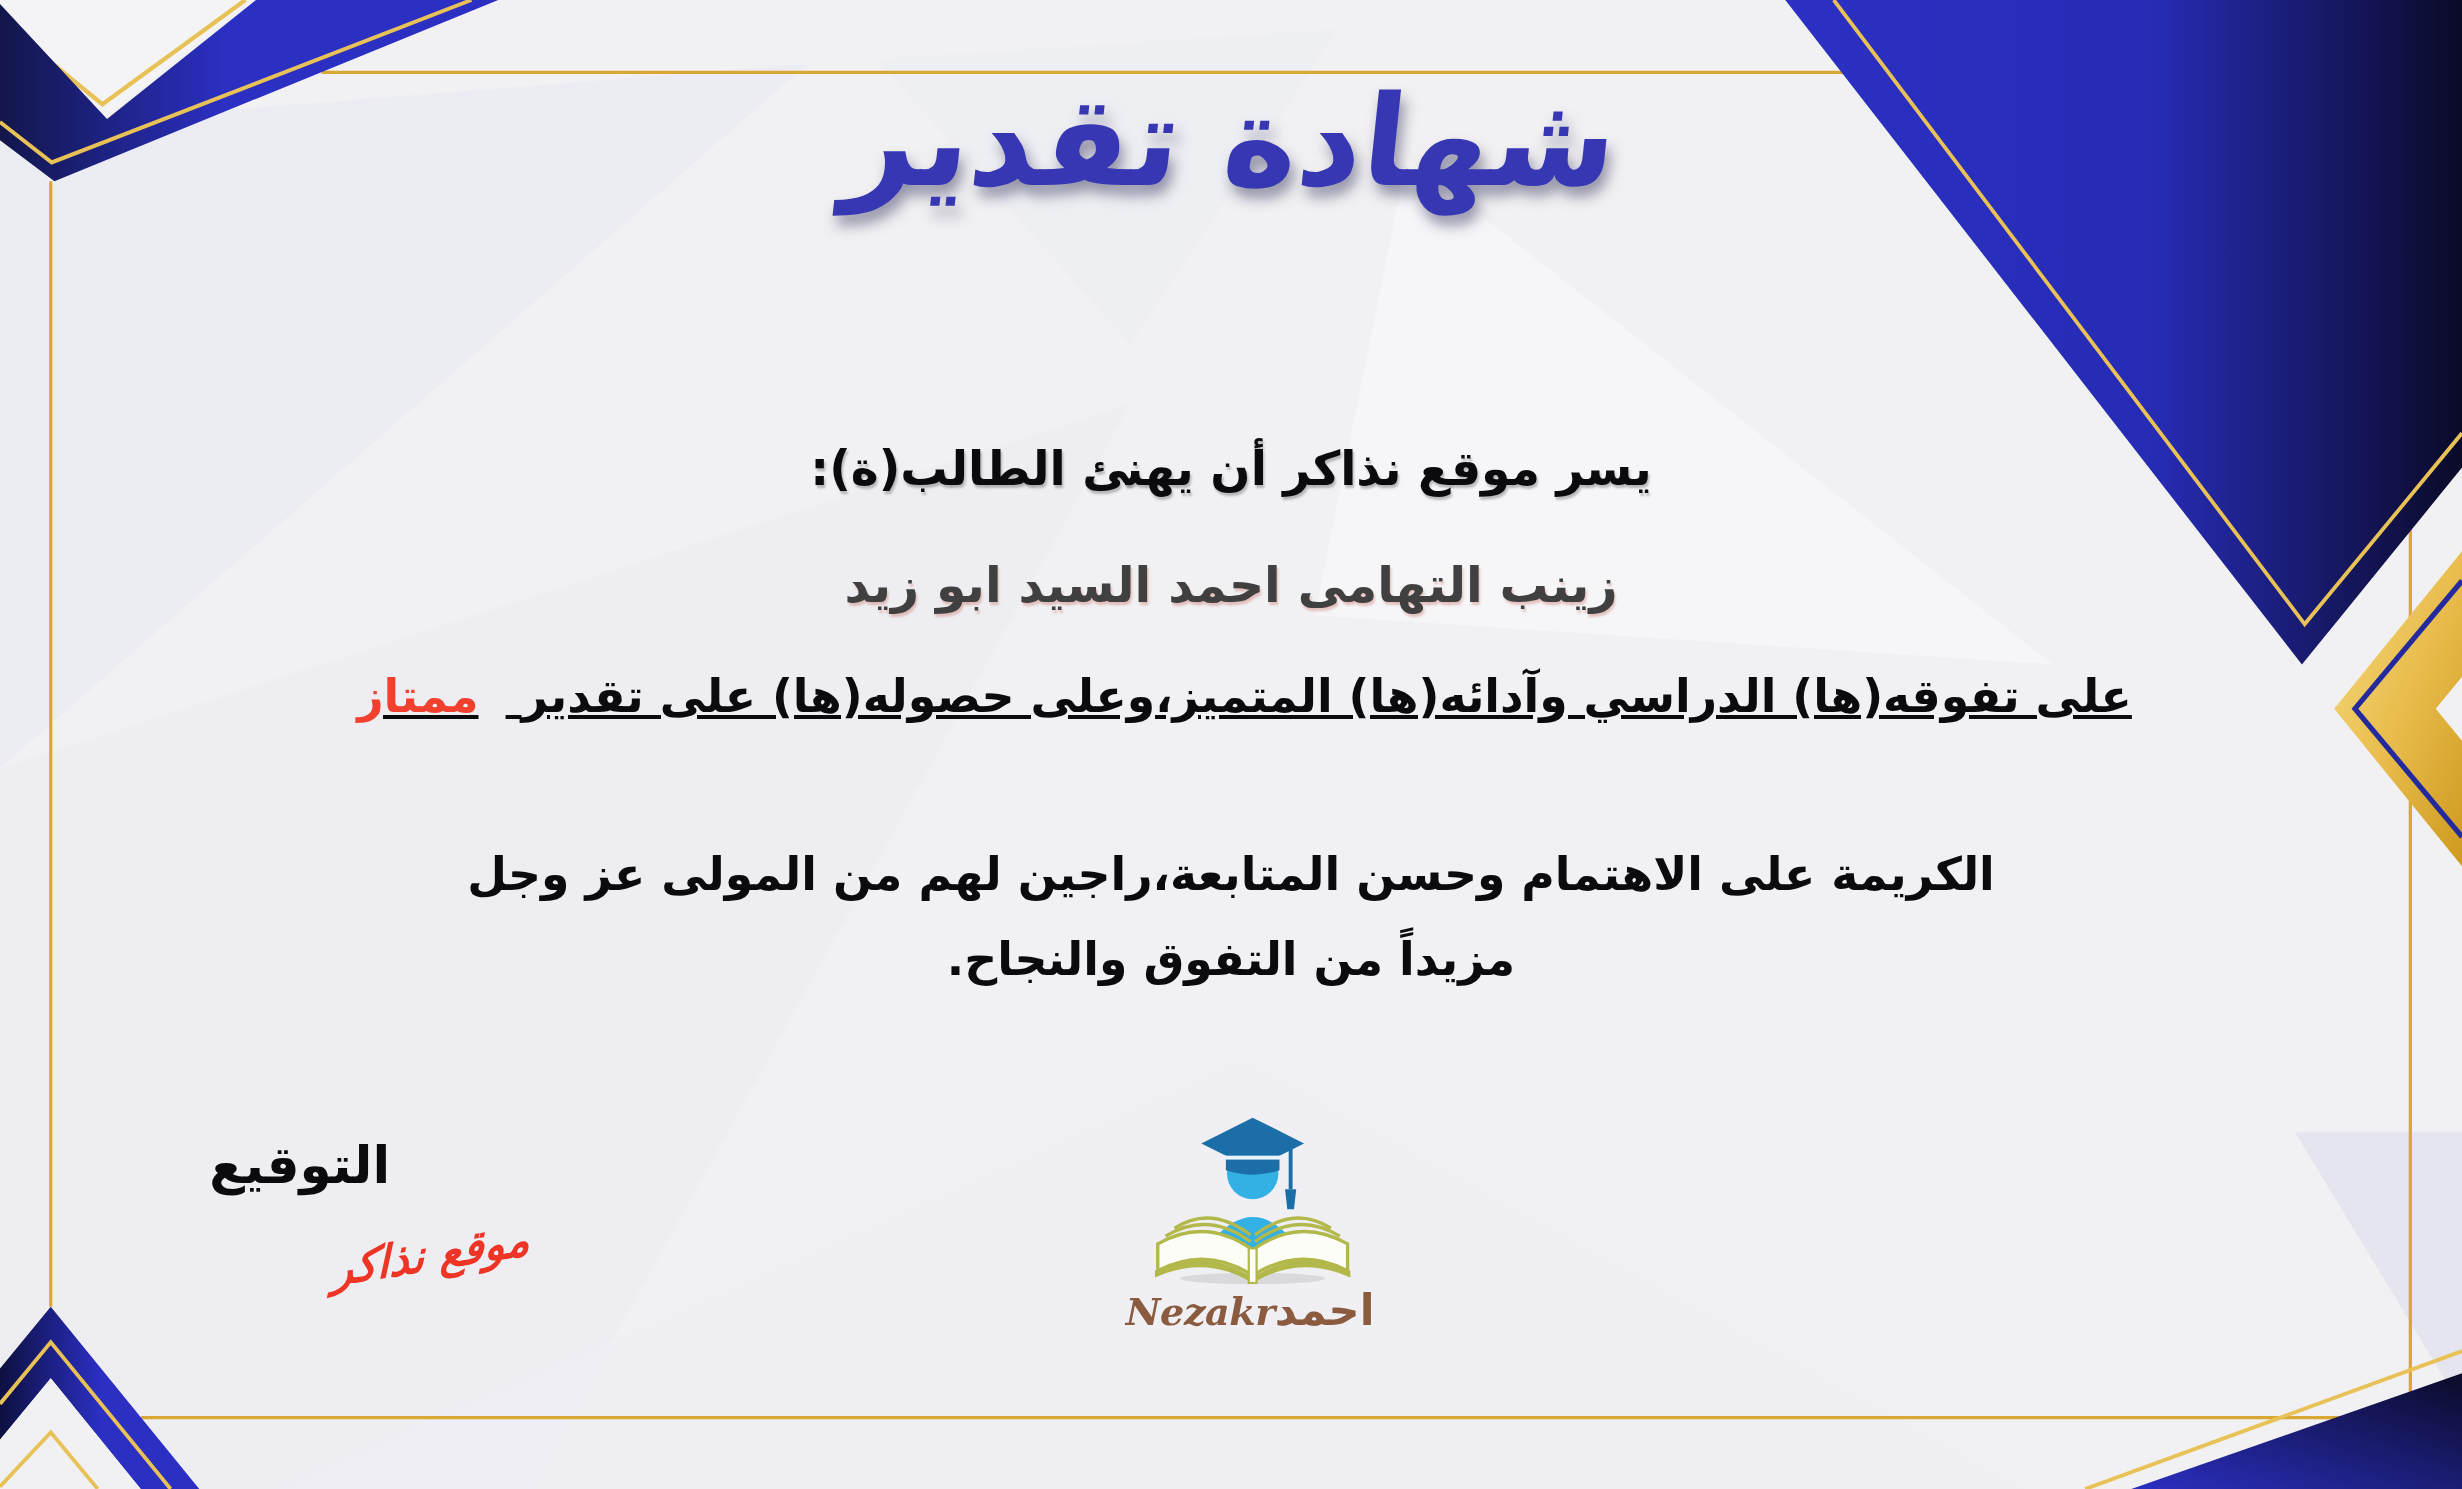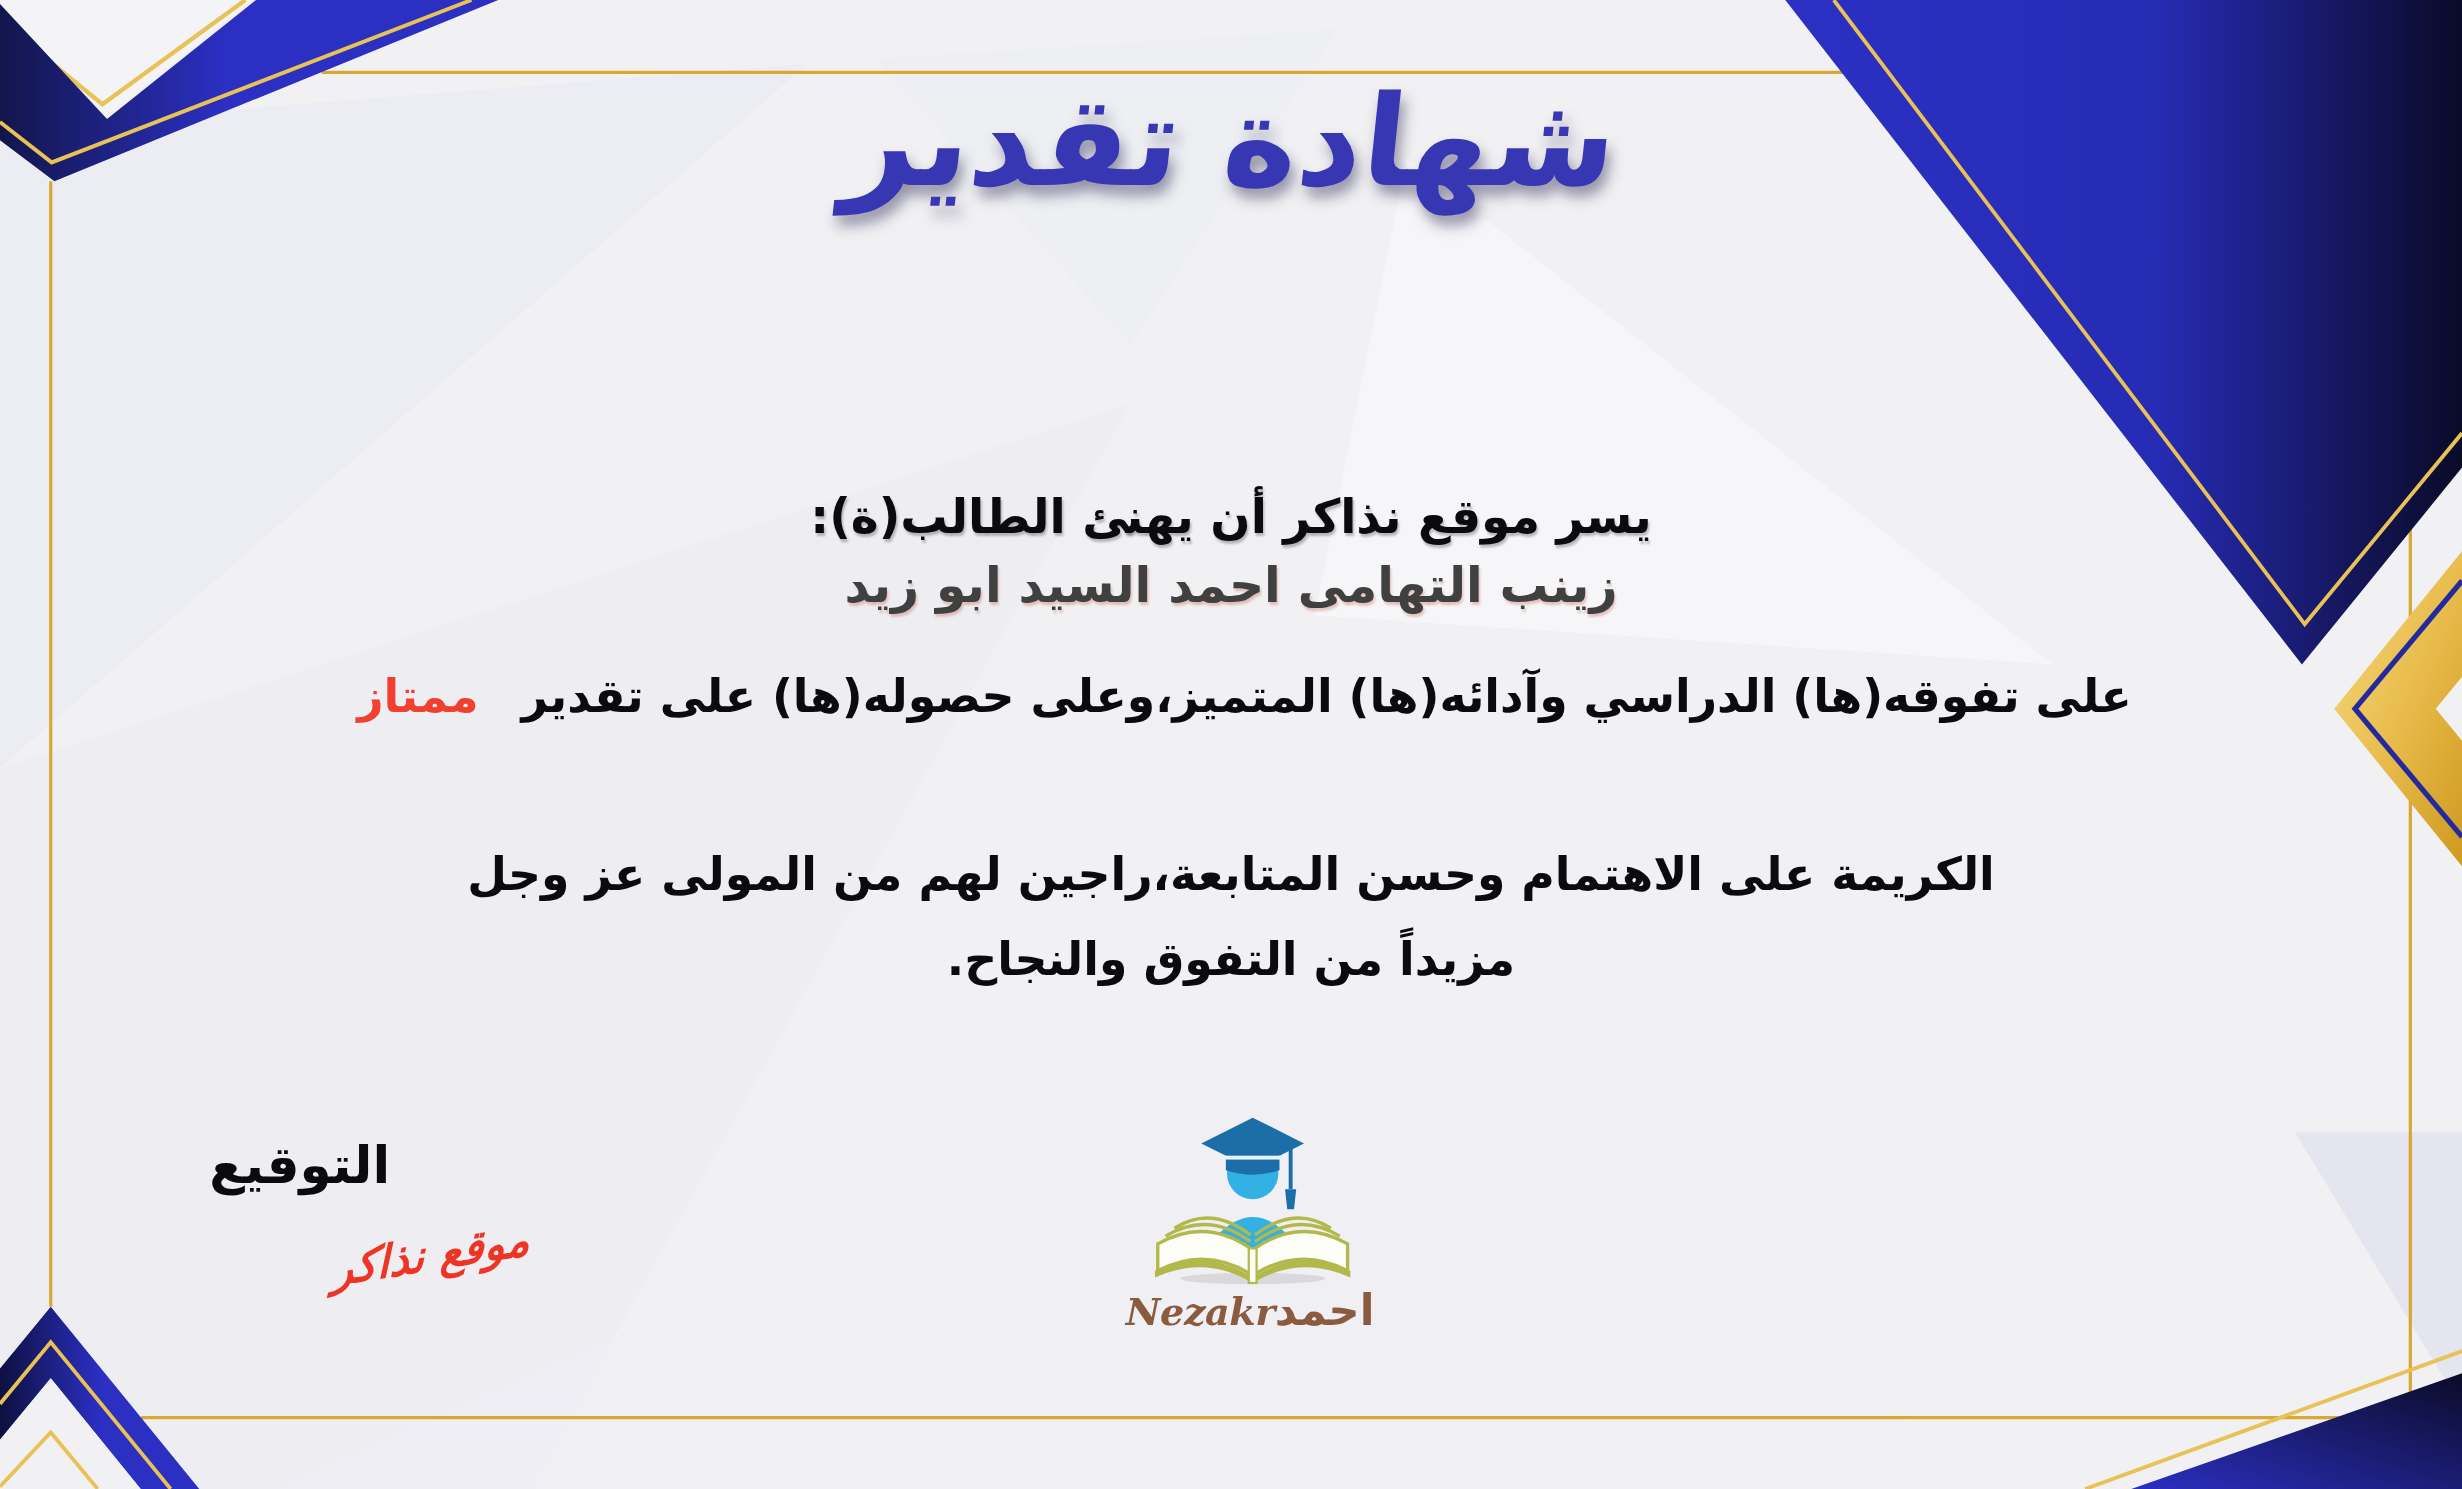--- a/index.html
+++ b/index.html
@@ -11,7 +11,7 @@
          transform:skewX(-6deg);letter-spacing:0.1vw;
          text-shadow:0.22vw 0.4vw 0.55vw rgba(70,70,105,0.55);
          font-family:"DejaVu Serif","DejaVu Sans",serif;}
-  .l-intro{top:29.6%;font-size:1.92vw;text-shadow:0.06vw 0.12vw 0.1vw rgba(0,0,0,0.25);margin-top:48px;}
+  .l-intro{top:29.6%;font-size:1.92vw;text-shadow:0.06vw 0.12vw 0.1vw rgba(0,0,0,0.25);}
   .l-name{top:37.4%;font-size:1.98vw;color:#404040;text-shadow:0.06vw 0.12vw 0.1vw rgba(180,40,20,0.25);text-align:center;}
   .l-b3{top:44.9%;font-size:1.86vw;}
   .l-b4{top:50.9%;font-size:1.86vw;}

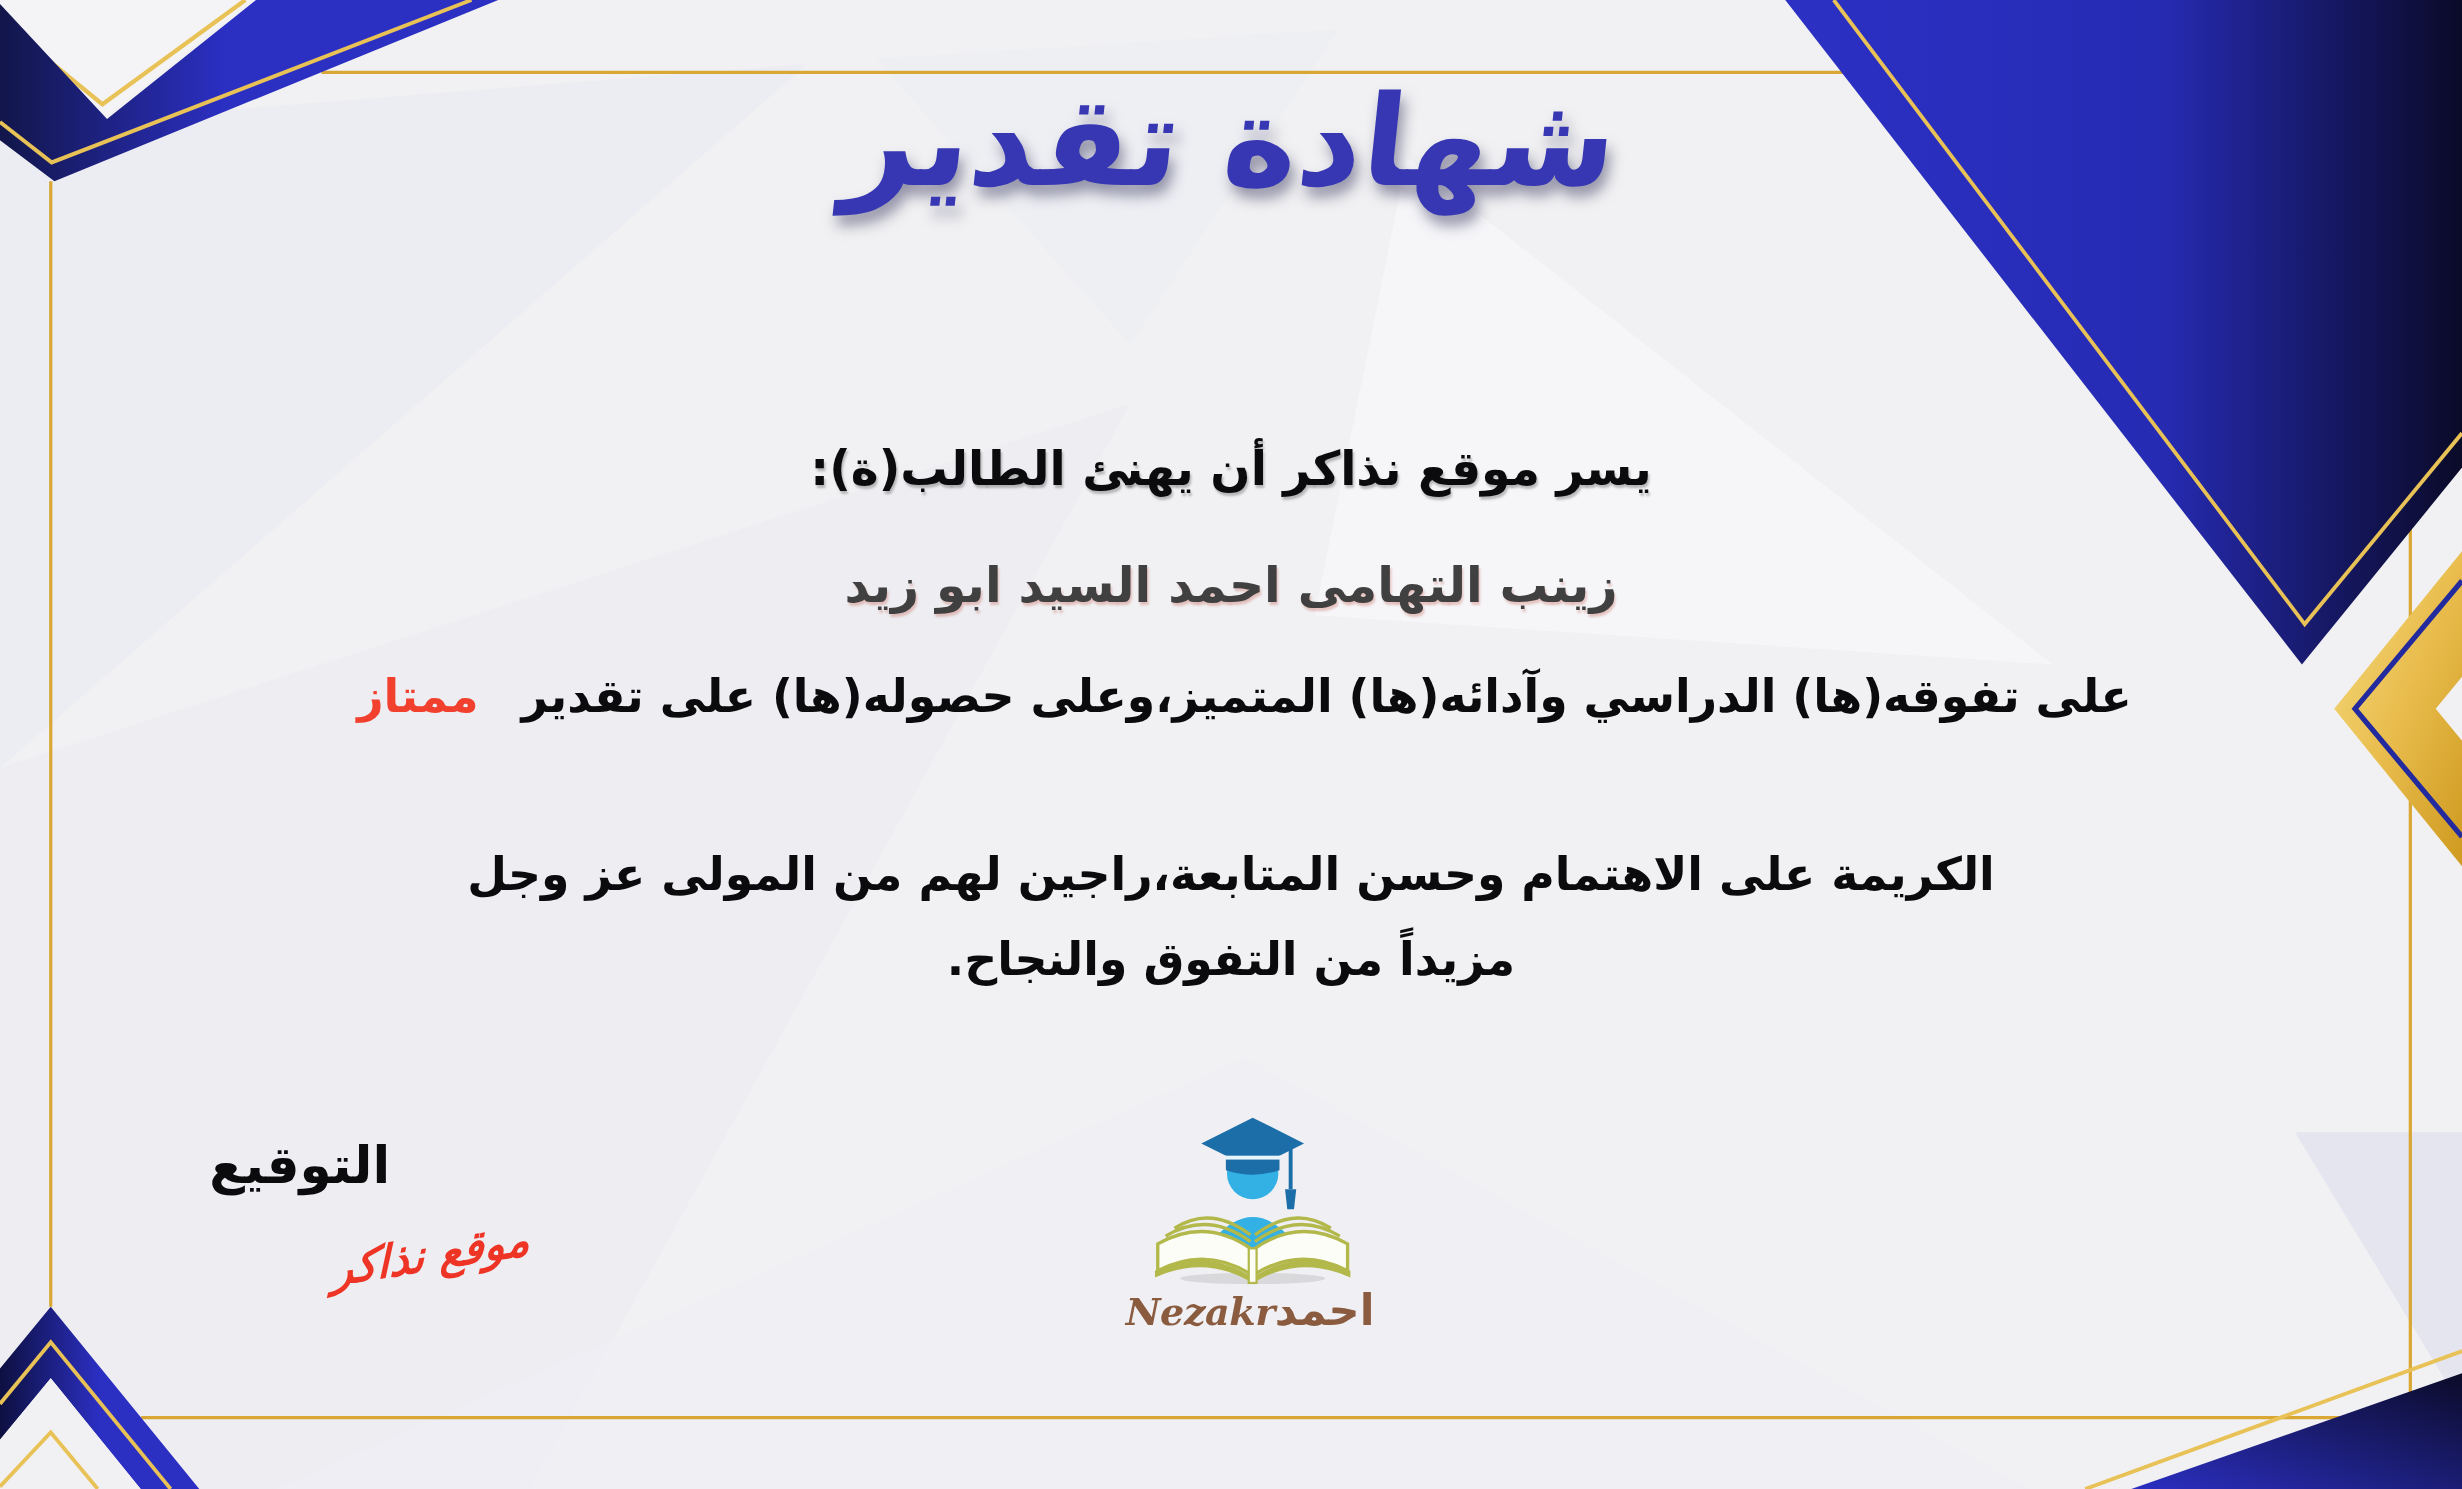--- a/index.html
+++ b/index.html
@@ -13,7 +13,7 @@
          font-family:"DejaVu Serif","DejaVu Sans",serif;}
   .l-intro{top:29.6%;font-size:1.92vw;text-shadow:0.06vw 0.12vw 0.1vw rgba(0,0,0,0.25);}
   .l-name{top:37.4%;font-size:1.98vw;color:#404040;text-shadow:0.06vw 0.12vw 0.1vw rgba(180,40,20,0.25);text-align:center;}
-  .l-b3{top:44.9%;font-size:1.86vw;}
+  .l-b3{top:44.9%;font-size:1.86vw;text-decoration:underline;}
   .l-b4{top:50.9%;font-size:1.86vw;}
   .l-b5{top:56.9%;font-size:1.86vw;}
   .l-b6{top:62.6%;font-size:1.86vw;}

